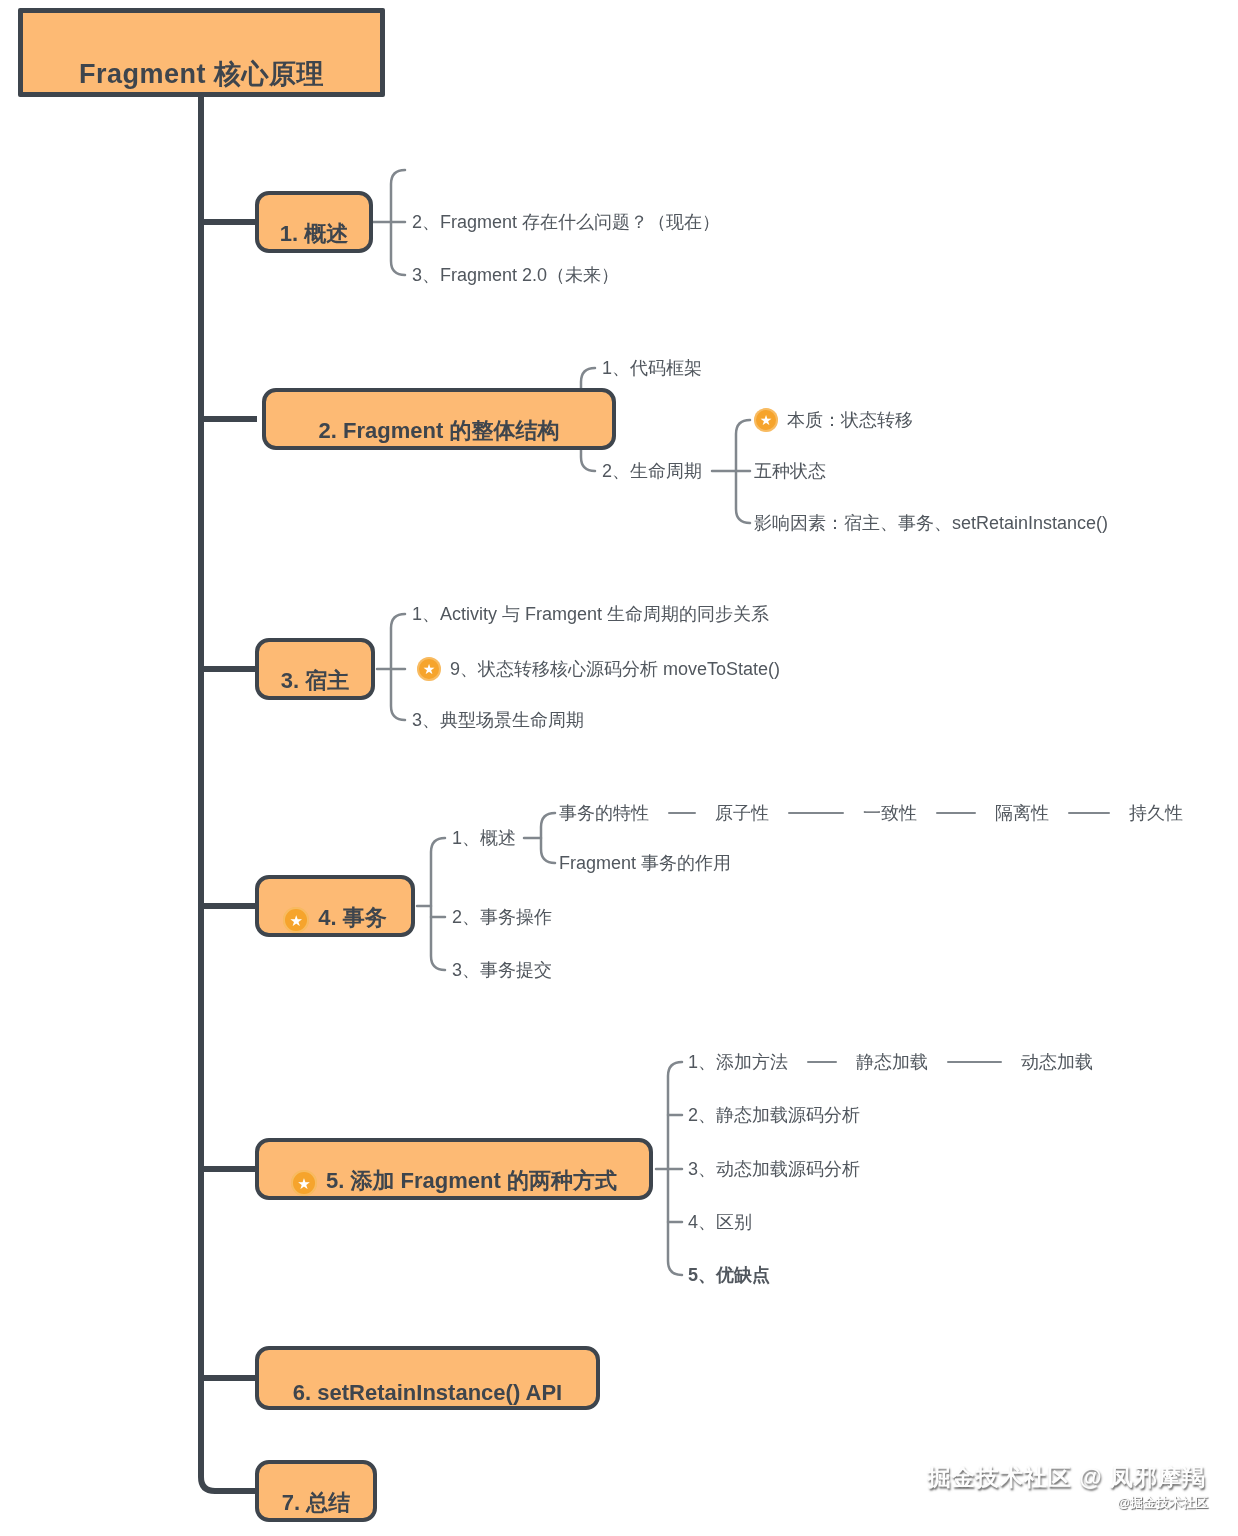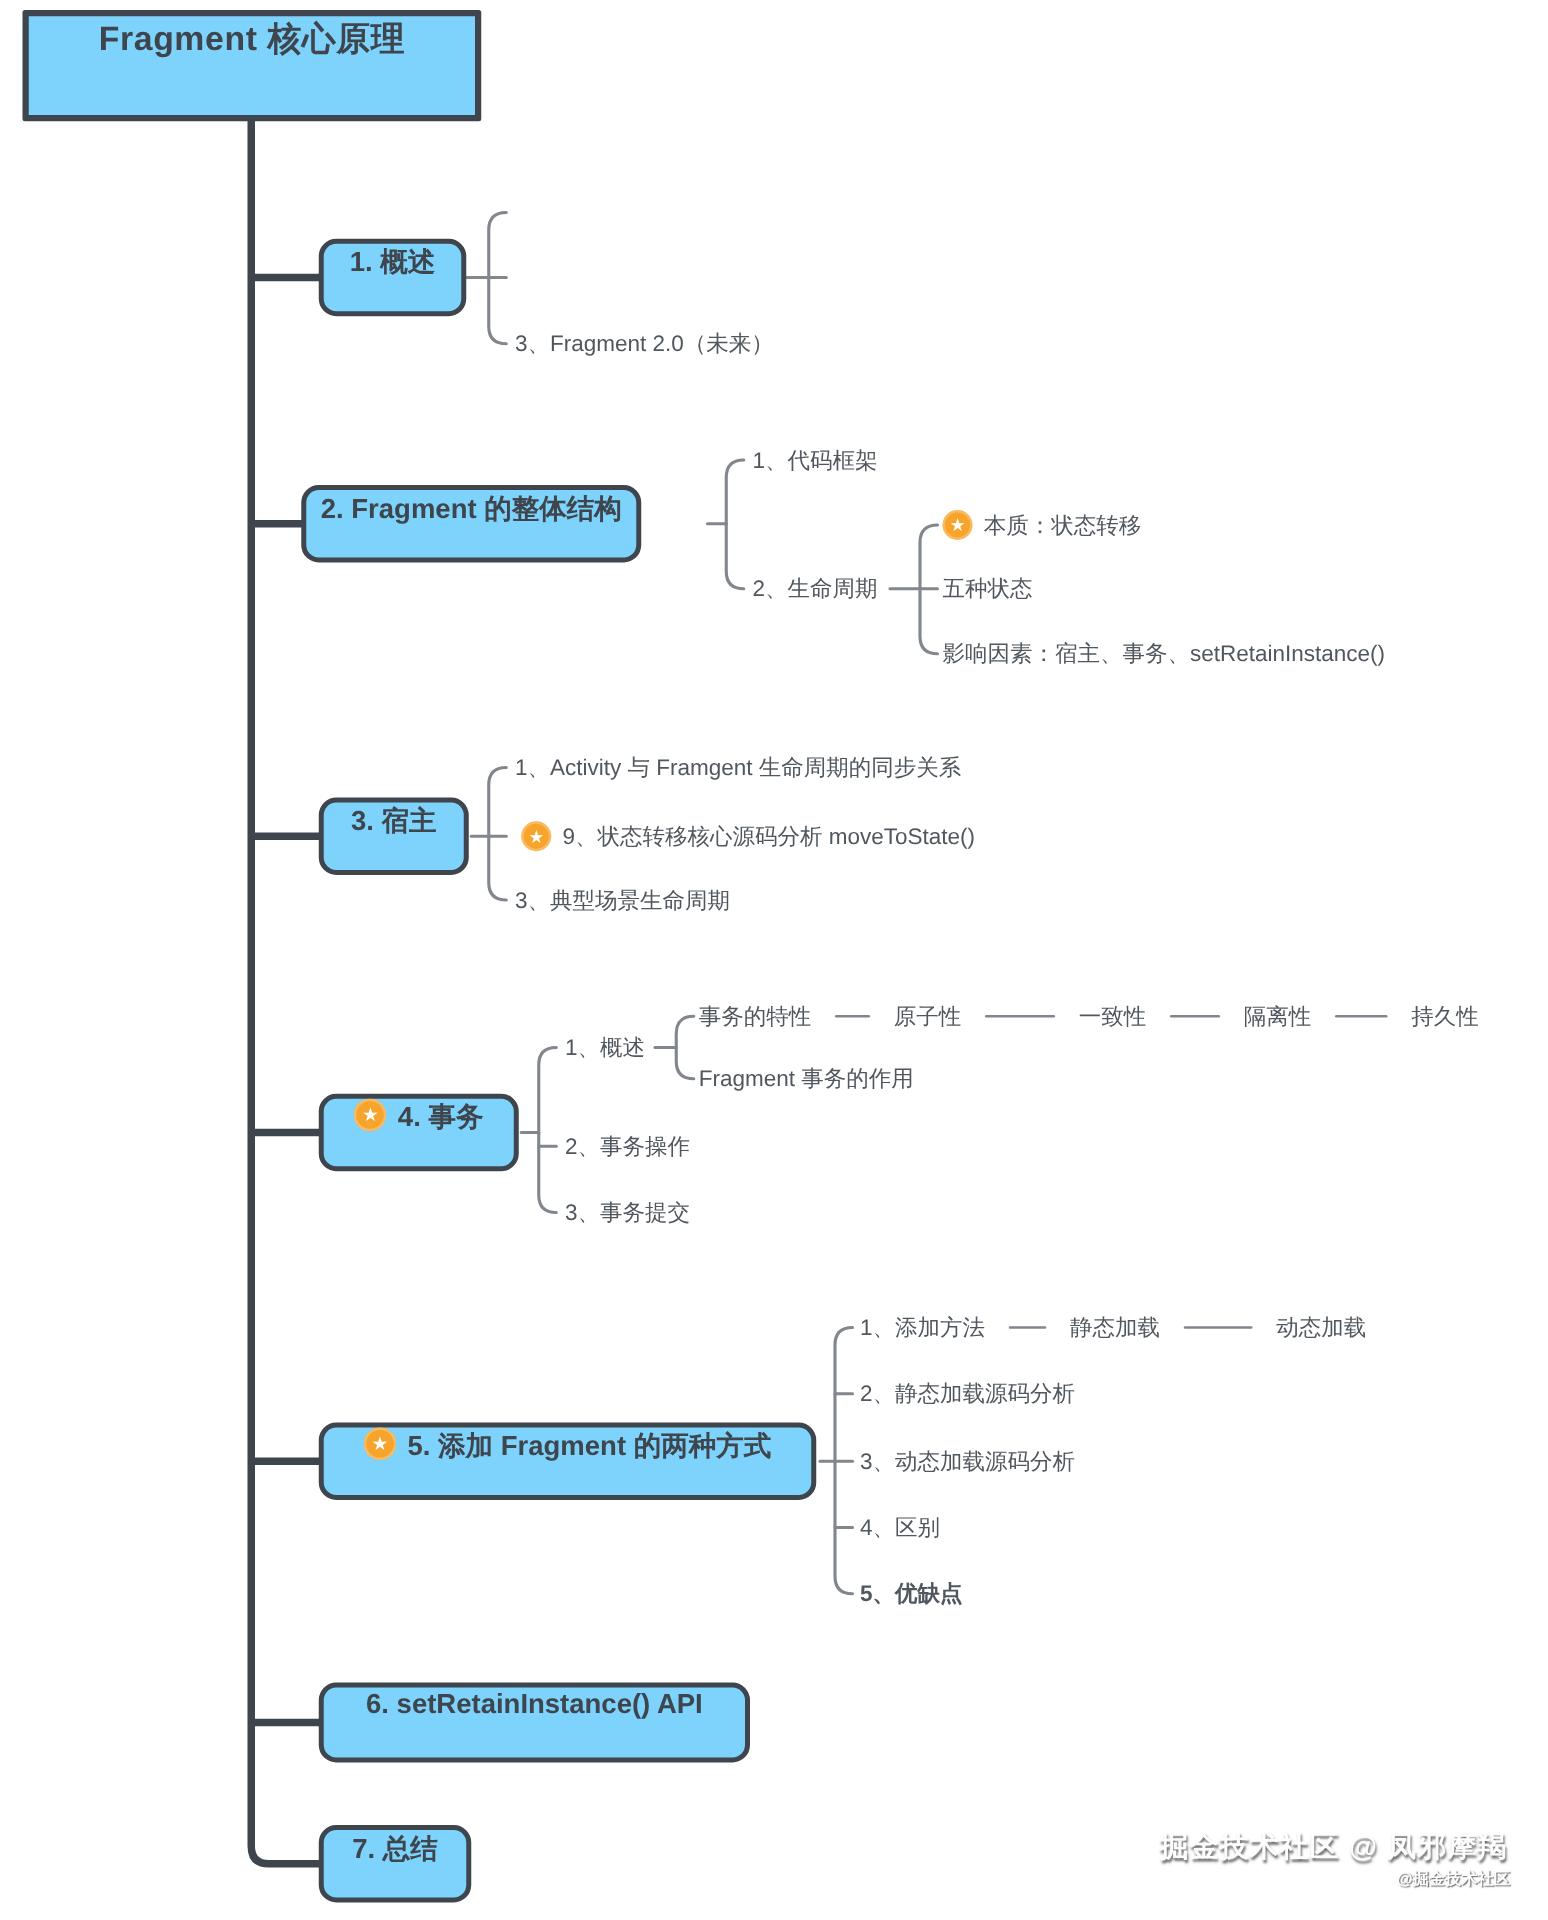--- a/index.html
+++ b/index.html
@@ -20,9 +20,9 @@
   .p-dark{stroke:var(--line-dark);stroke-width:6;fill:none;}
   .p-gray{stroke:var(--line-gray);stroke-width:2.5;fill:none;stroke-linecap:round;}
   .node-box{
-    position:absolute;box-sizing:border-box;background:#7dd3fc;
+    position:absolute;box-sizing:border-box;background:#fdba74;
     border:4px solid var(--line-dark);border-radius:14px;
-    display:flex;align-items:flex-start;justify-content:center;gap:9px;
+    display:flex;align-items:flex-end;justify-content:center;gap:9px;
     color:var(--text-dark);font-weight:bold;font-size:22px;white-space:nowrap;
   }
   .title-box{

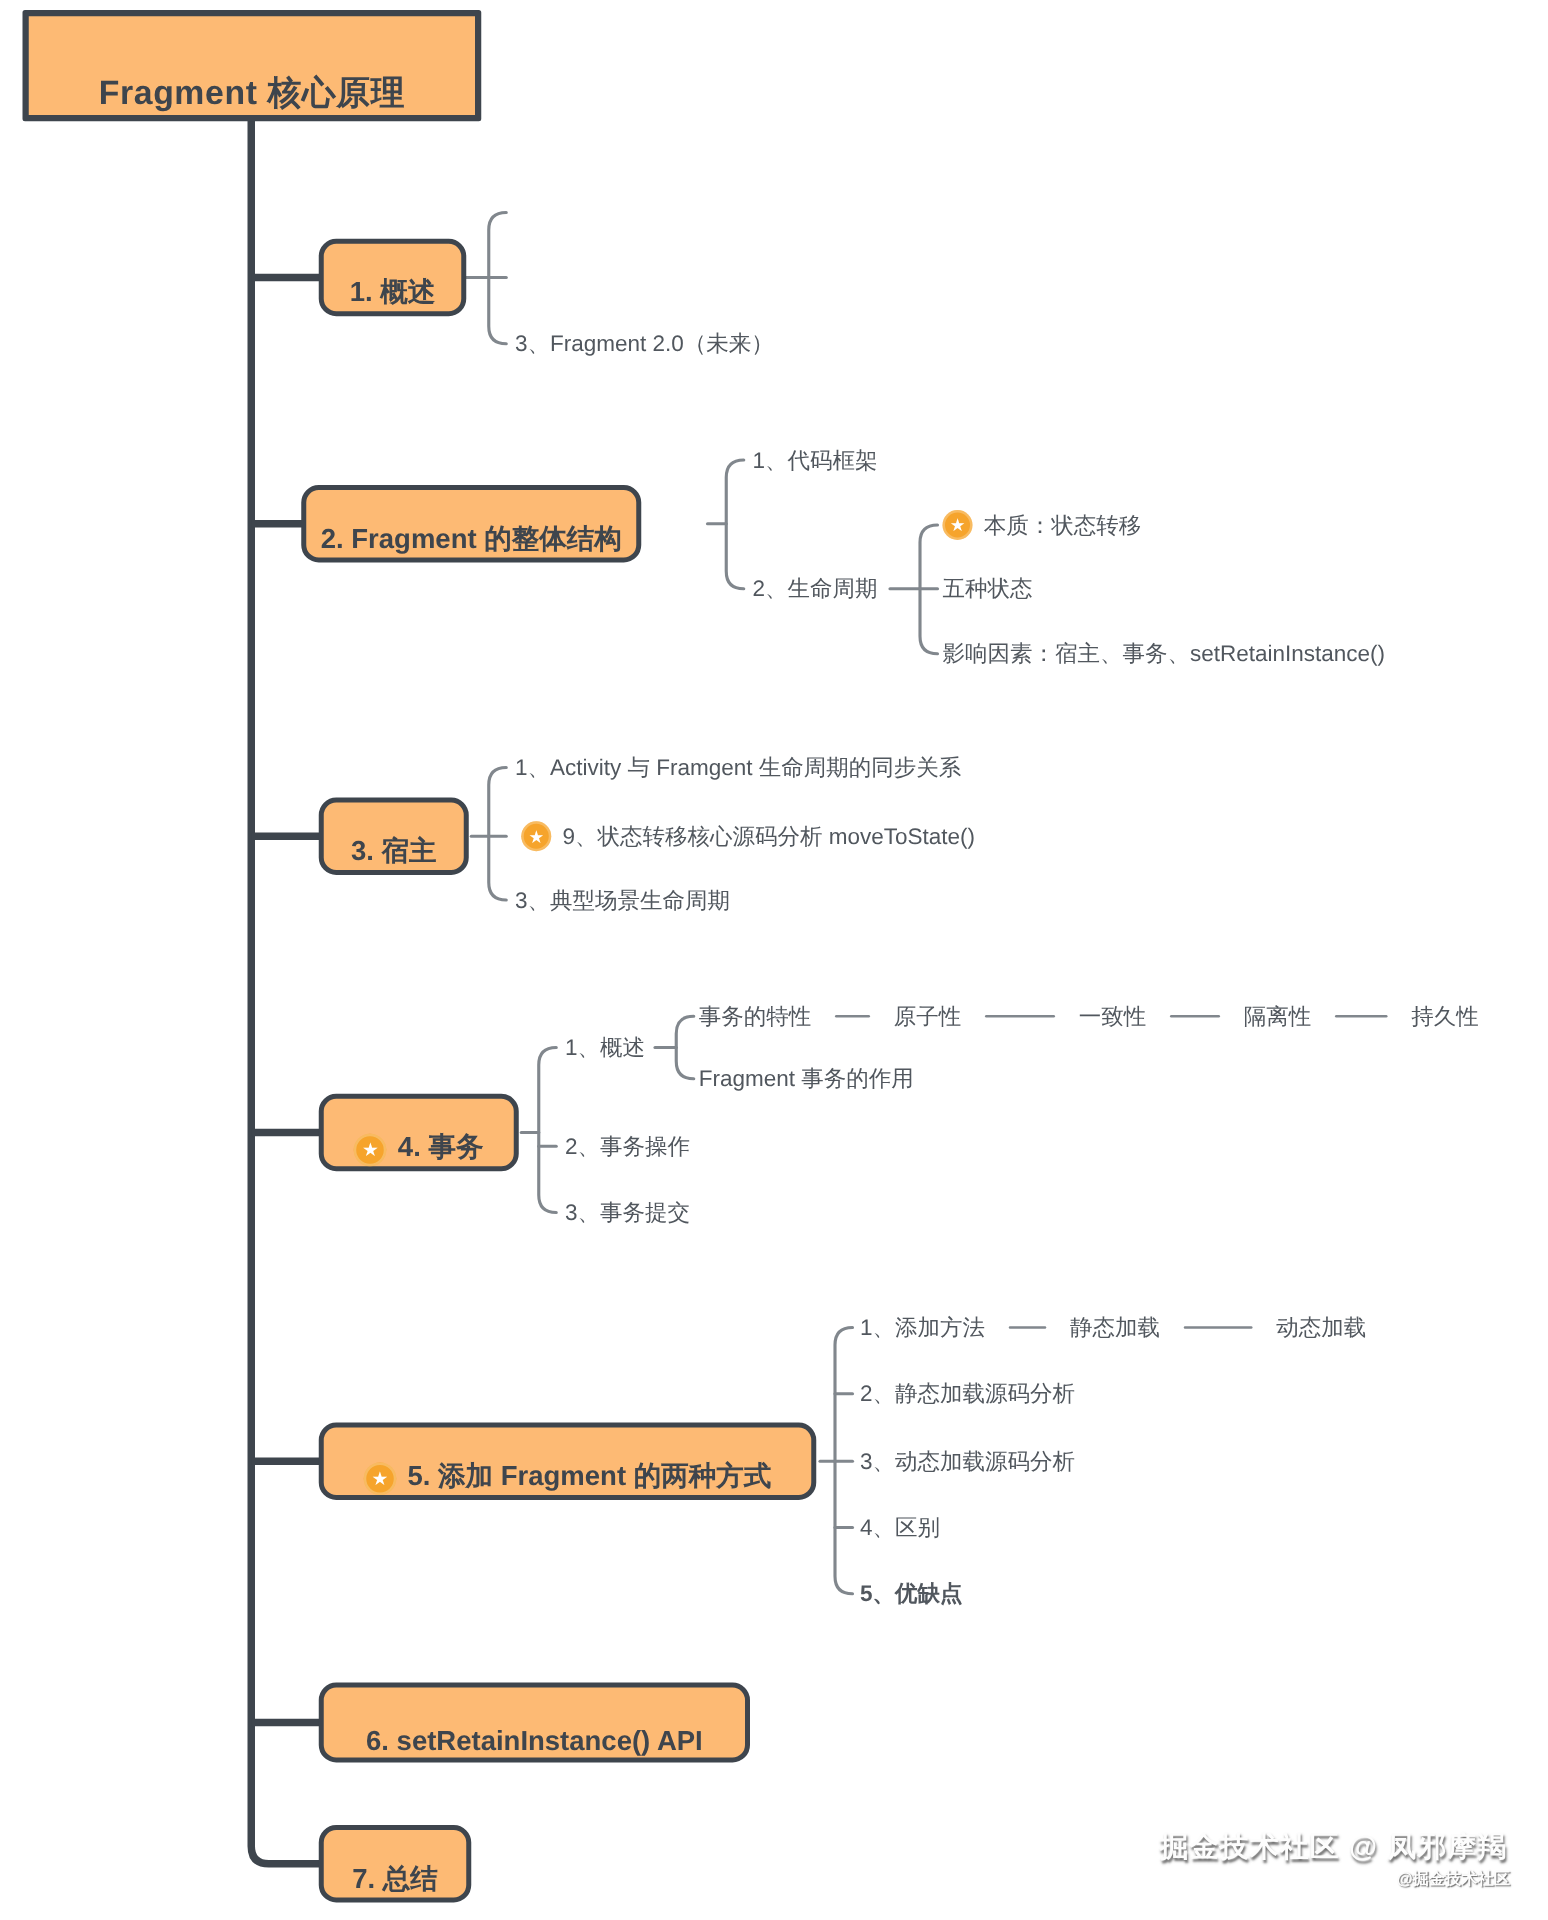--- a/index.html
+++ b/index.html
@@ -125,6 +125,9 @@
     <span>7. 总结</span>
   </div>
 
+  <div class="label" style="left:412px;top:209px;">
+    <span>2、Fragment 存在什么问题？（现在）</span>
+  </div>
   <div class="label" style="left:412px;top:262px;justify-content:center;">
     <span>3、Fragment 2.0（未来）</span>
   </div>

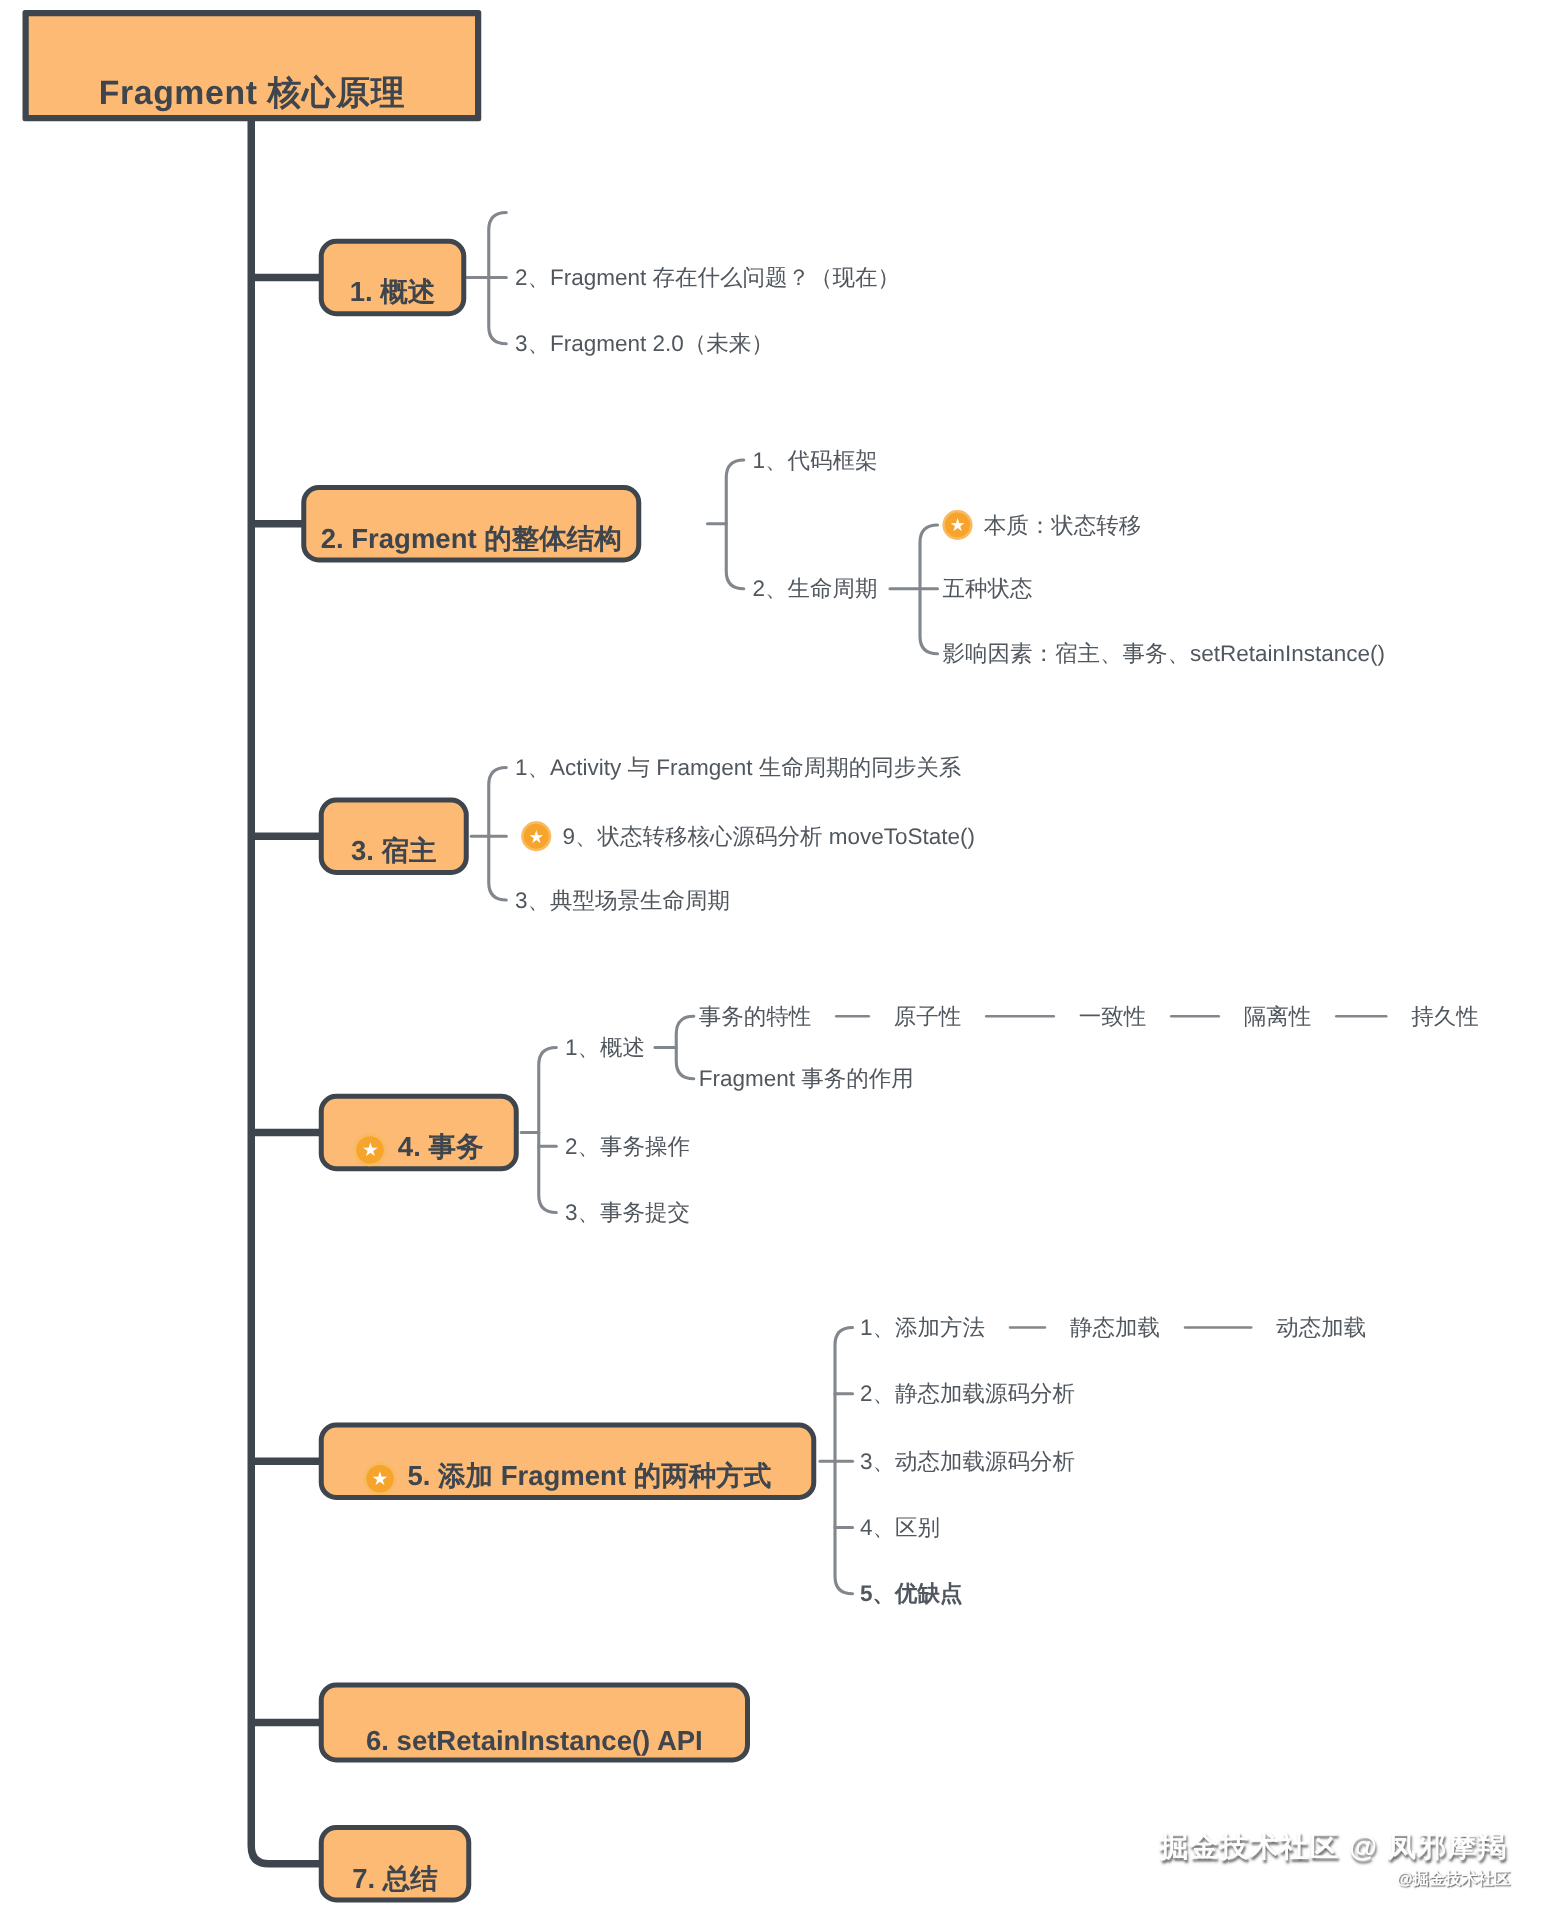--- a/index.html
+++ b/index.html
@@ -99,7 +99,7 @@
     <span>1. 概述</span>
   </div>
 
-  <div class="node-box" style="left:241px;top:388px;width:272px;height:62px;">
+  <div class="node-box" style="left:262px;top:388px;width:354px;height:62px;">
     <span>2. Fragment 的整体结构</span>
   </div>
 

